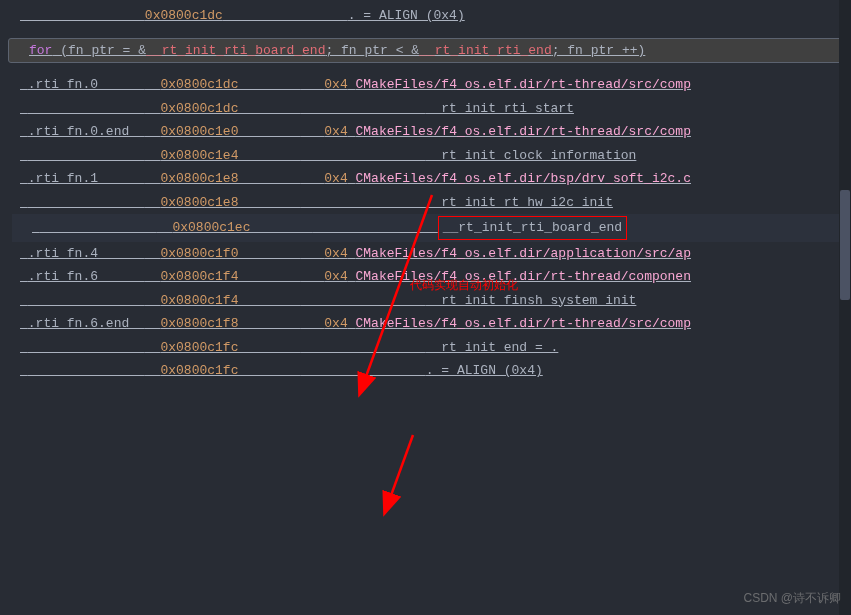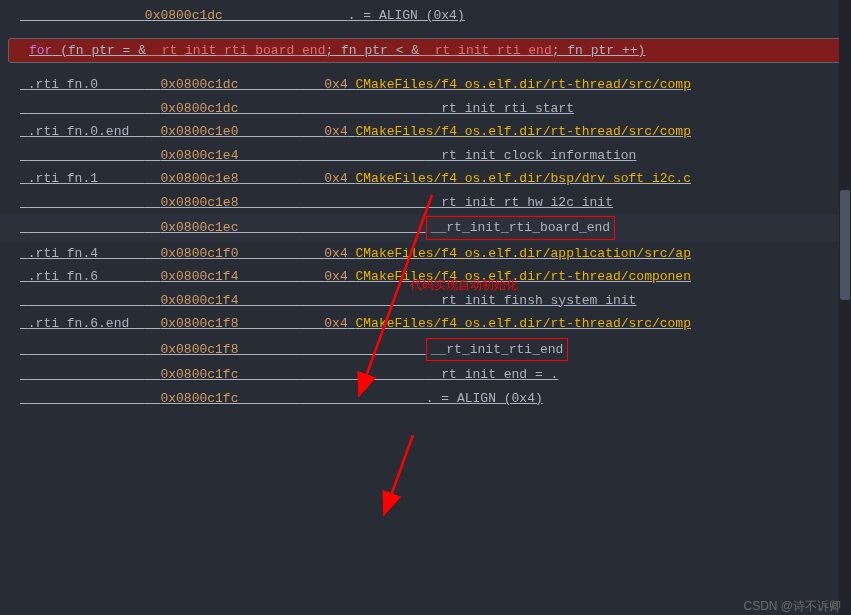--- a/index.html
+++ b/index.html
@@ -28,7 +28,7 @@
       text-decoration: underline;
     }
     .line.highlighted {
-      background: #7f1d1d;
+      background: #404040;
       border: 1px solid #5c6370;
       border-radius: 3px;
       margin: 4px 8px;

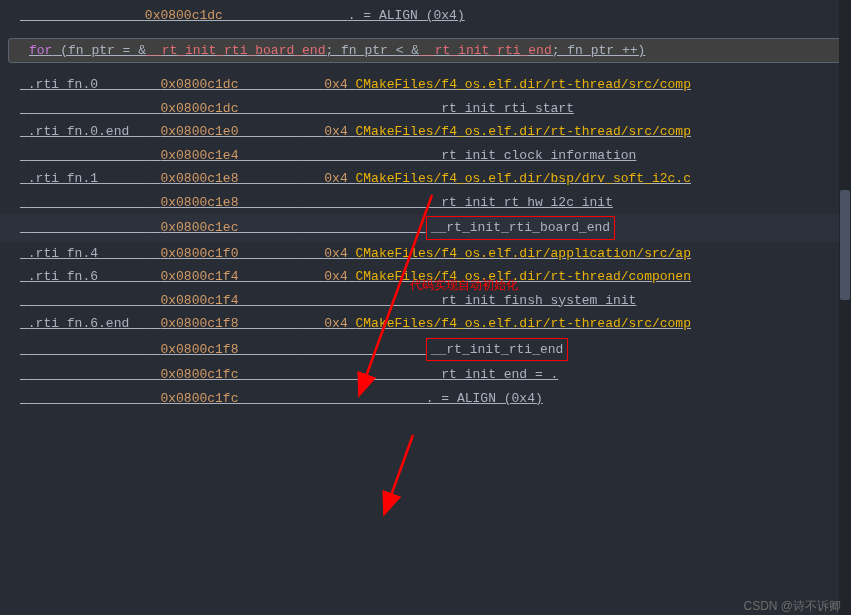--- a/index.html
+++ b/index.html
@@ -41,7 +41,7 @@
     .op { color: #abb2bf; }
     .section { color: #abb2bf; }
     .addr { color: #d19a66; }
-    .path { color: #eab308; }
+    .path { color: #f9a8d4; }
     .sym { color: #abb2bf; }
     .red-box {
       border: 1.5px solid #ff0000;

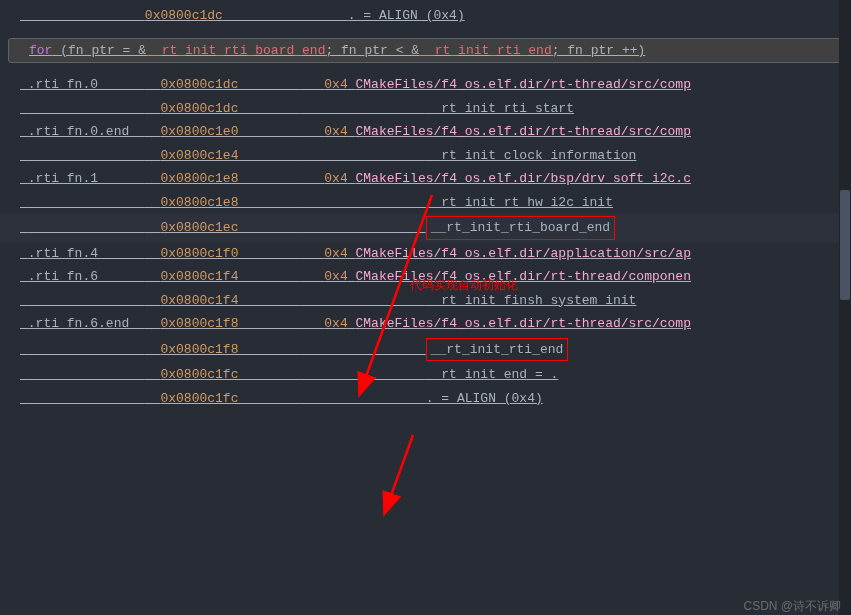--- a/index.html
+++ b/index.html
@@ -35,6 +35,7 @@
     }
     .line.selected {
       background: #2c313c;
+      margin-left: 12px;
     }
     .kw { color: #c678dd; }
     .var { color: #e06c75; }

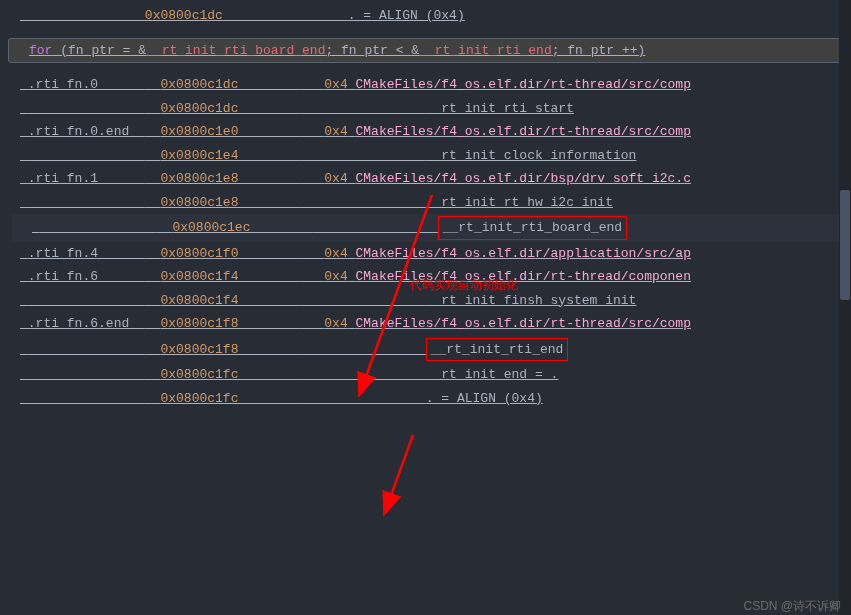--- a/index.html
+++ b/index.html
@@ -109,7 +109,6 @@
       <div class="line"> <span class="section">.rti_fn.6      </span>  <span class="addr">0x0800c1f4        </span>   <span class="addr">0x4</span> <span class="path">CMakeFiles/f4_os.elf.dir/rt-thread/componen</span></div>
       <div class="line"> <span class="section">               </span>  <span class="addr">0x0800c1f4        </span>                <span class="sym">__rt_init_finsh_system_init</span></div>
       <div class="line"> <span class="section">.rti_fn.6.end  </span>  <span class="addr">0x0800c1f8        </span>   <span class="addr">0x4</span> <span class="path">CMakeFiles/f4_os.elf.dir/rt-thread/src/comp</span></div>
-      <div class="line"> <span class="section">               </span>  <span class="addr">0x0800c1f8        </span>                <span class="red-box sym">__rt_init_rti_end</span></div>
       <div class="line"> <span class="section">               </span>  <span class="addr">0x0800c1fc        </span>                <span class="sym">__rt_init_end = .</span></div>
       <div class="line"> <span class="section">               </span>  <span class="addr">0x0800c1fc        </span>                <span class="sym">. = ALIGN (0x4)</span></div>
     </div>

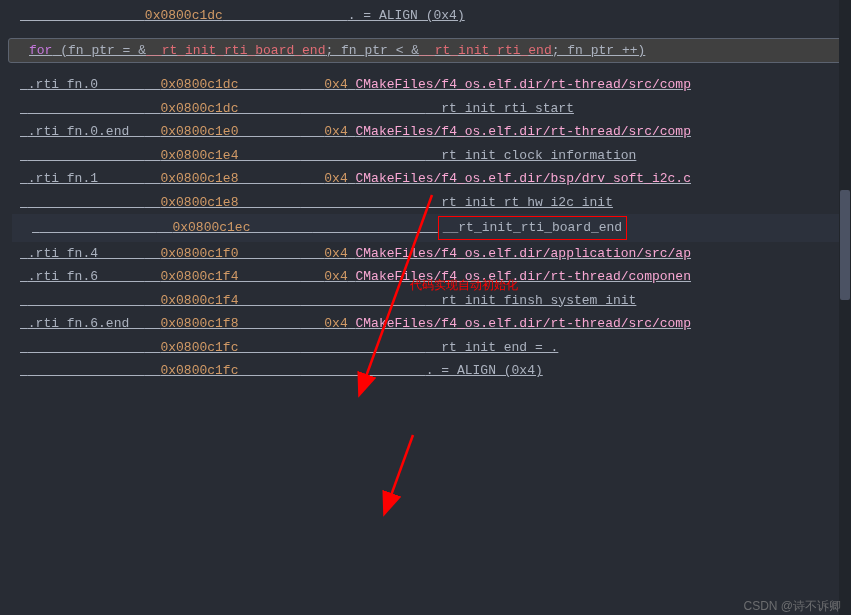--- a/index.html
+++ b/index.html
@@ -64,7 +64,7 @@
     }
     .watermark {
       position: absolute;
-      bottom: 0;
+      bottom: 8px;
       right: 10px;
       color: #888;
       font-size: 12px;

